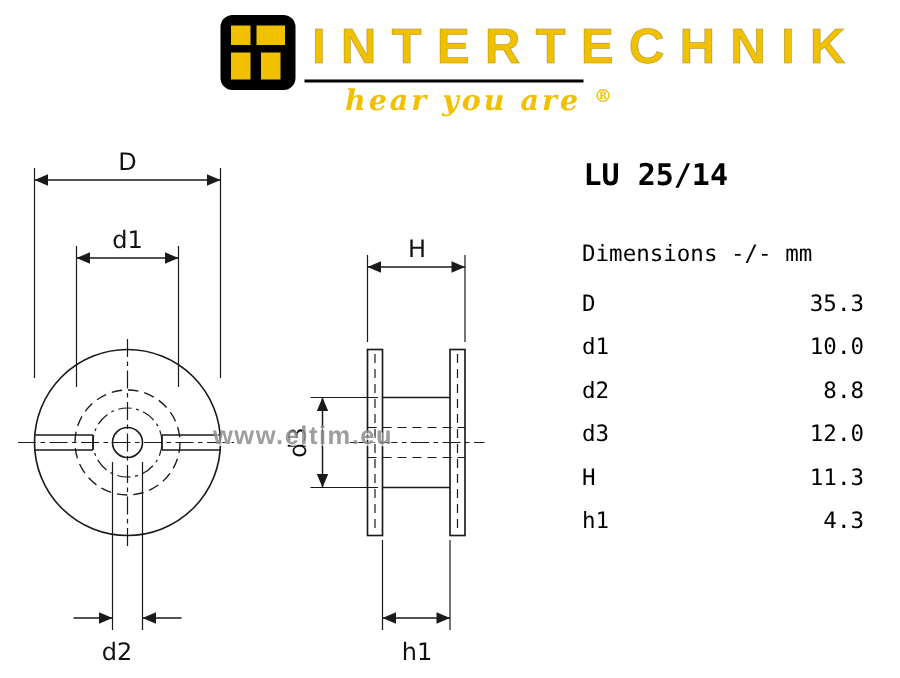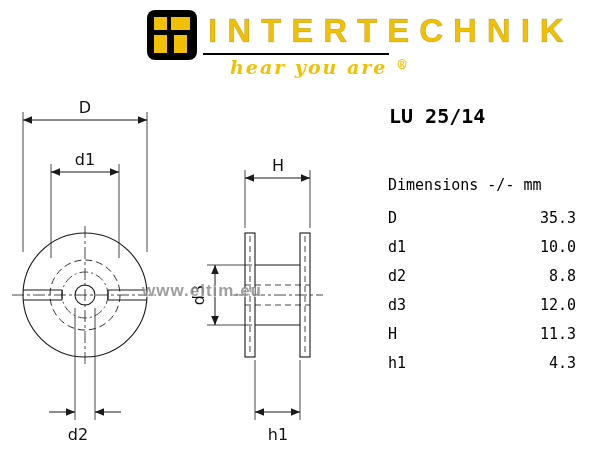--- a/index.html
+++ b/index.html
@@ -27,7 +27,7 @@
   
   .product-title { position:absolute; left:389px; top:104px;
                    font-family:"DejaVu Sans Mono", monospace; font-weight:bold; font-size:20px; color:#000; }
-  .dims { position:absolute; left:388px; top:176px; width:188px;
+  .dims { position:absolute; left:388px; top:160px; width:188px;
           font-family:"DejaVu Sans Mono", monospace; font-size:15px; color:#000; }
   .dims-header { margin-bottom:10px; white-space:nowrap; }
   .dims-row { display:flex; justify-content:space-between; line-height:29px; }

